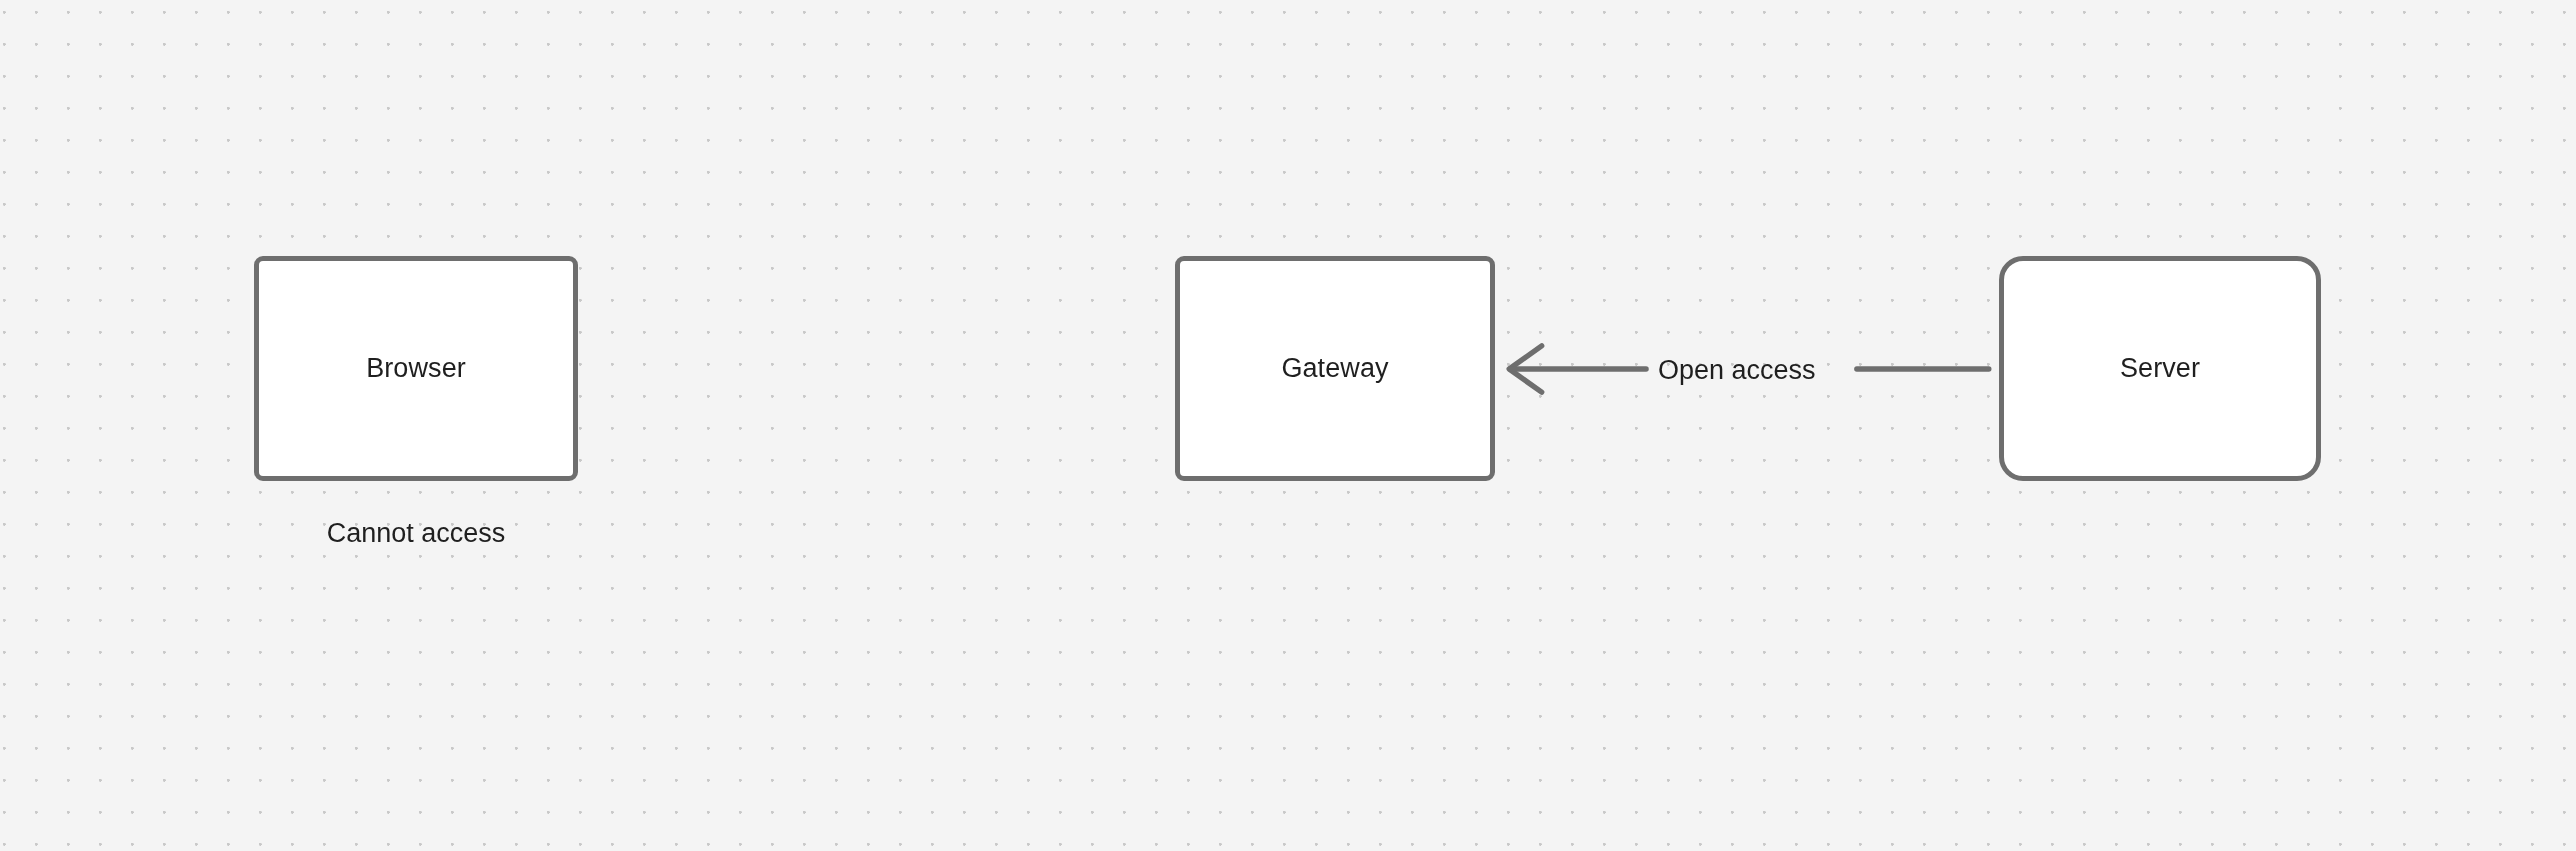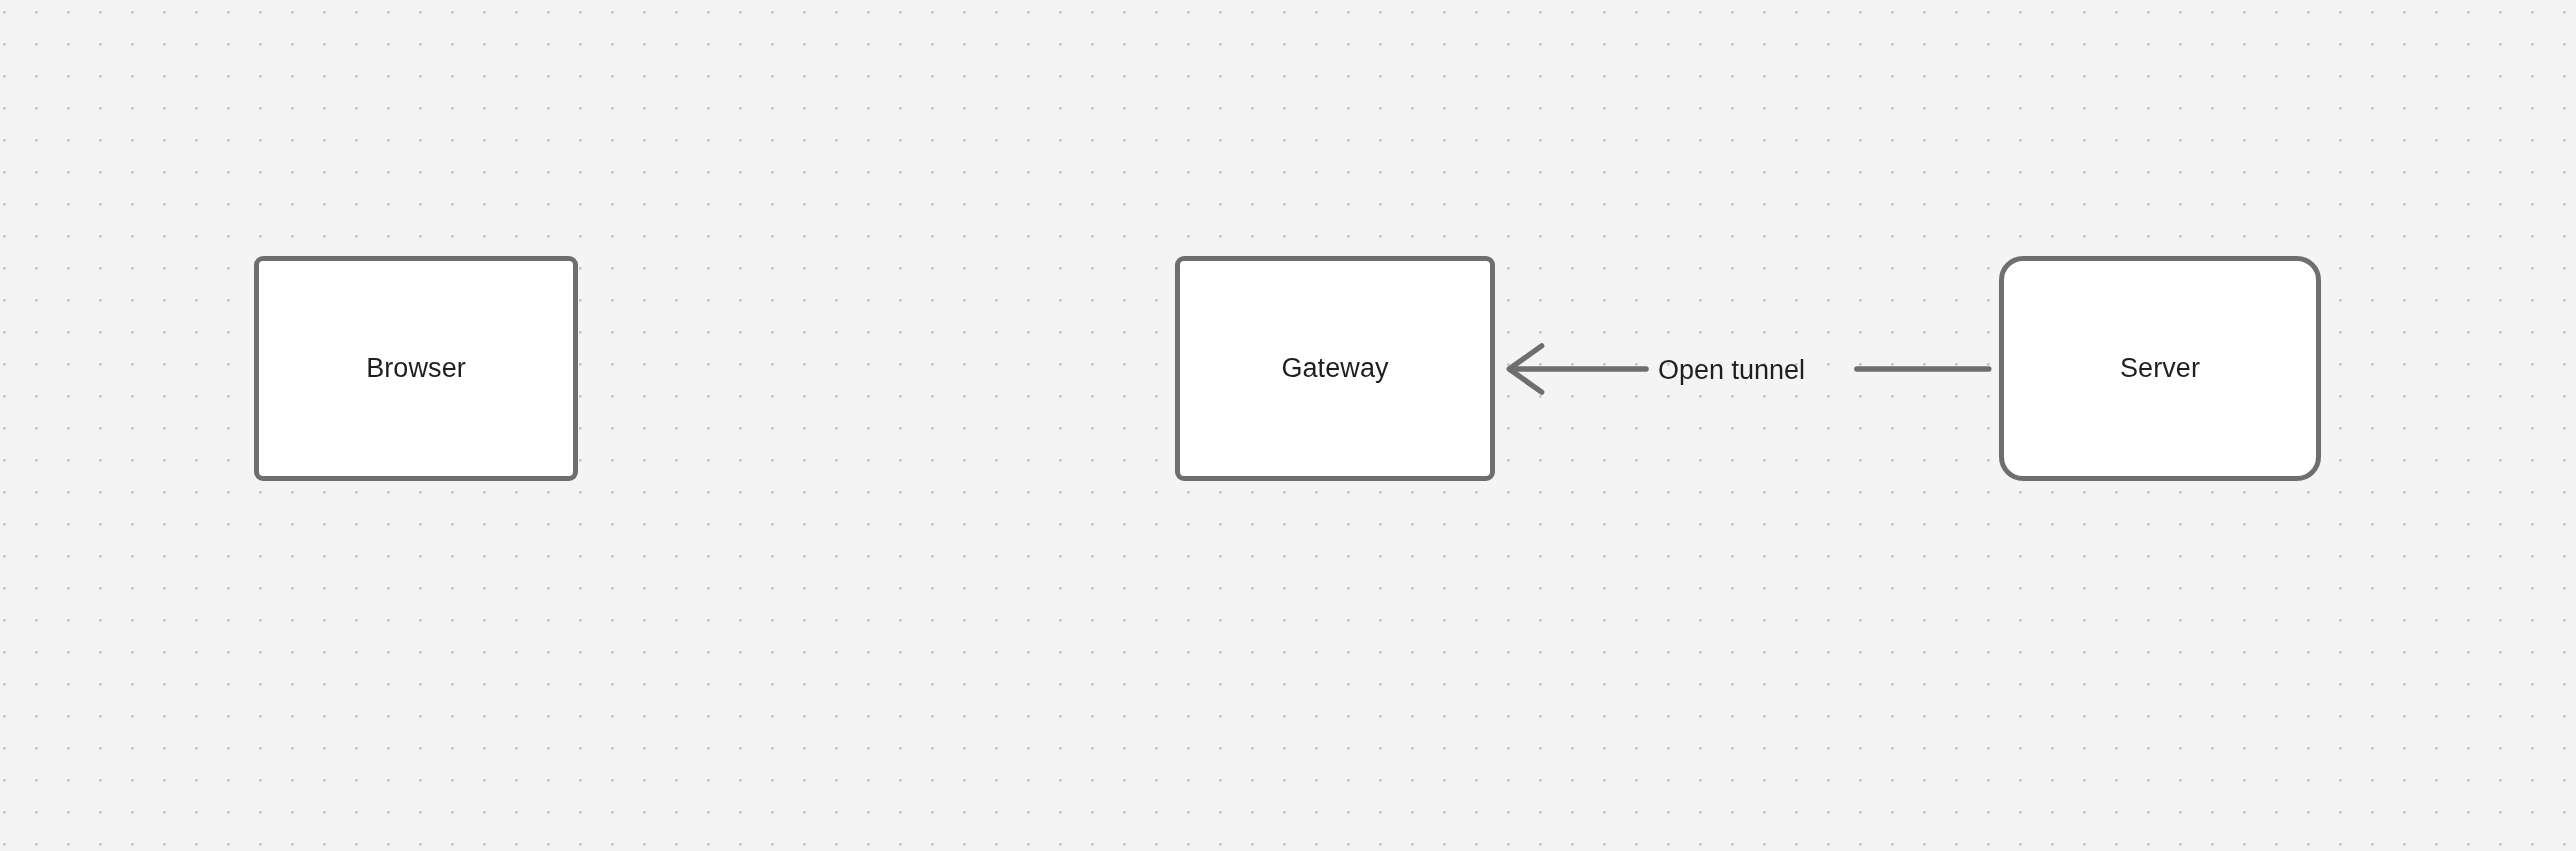--- a/index.html
+++ b/index.html
@@ -111,7 +111,7 @@
     </svg>
   </div>
 
-  <div id="edge-label-open-tunnel">Open tunnel</div>
+  <div id="edge-label-open-tunnel">Open access</div>
 
 </div>
 

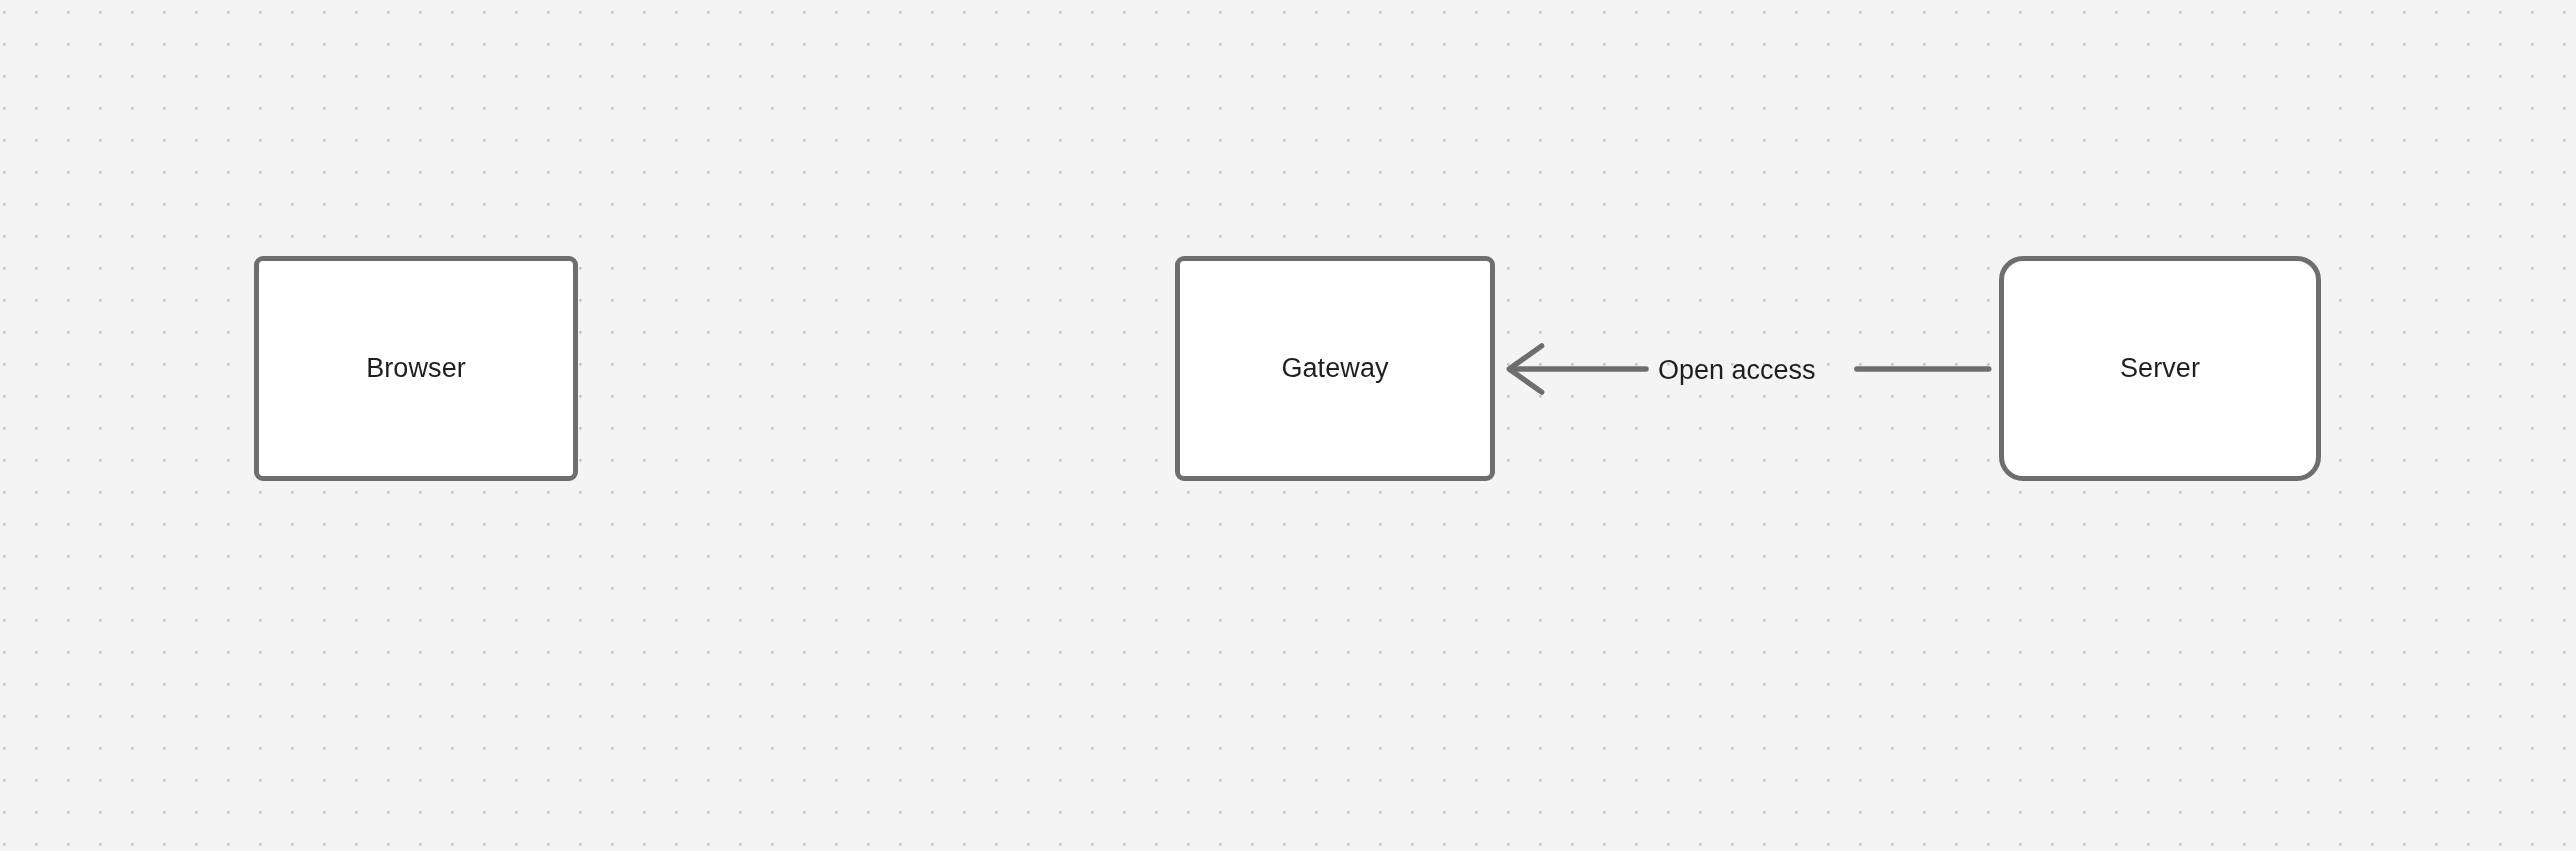--- a/index.html
+++ b/index.html
@@ -90,6 +90,7 @@
   </div>
 
   <div id="browser-caption">
+    <span class="cap-line">Cannot access</span>
   </div>
 
   <div class="node" id="node-gateway">

